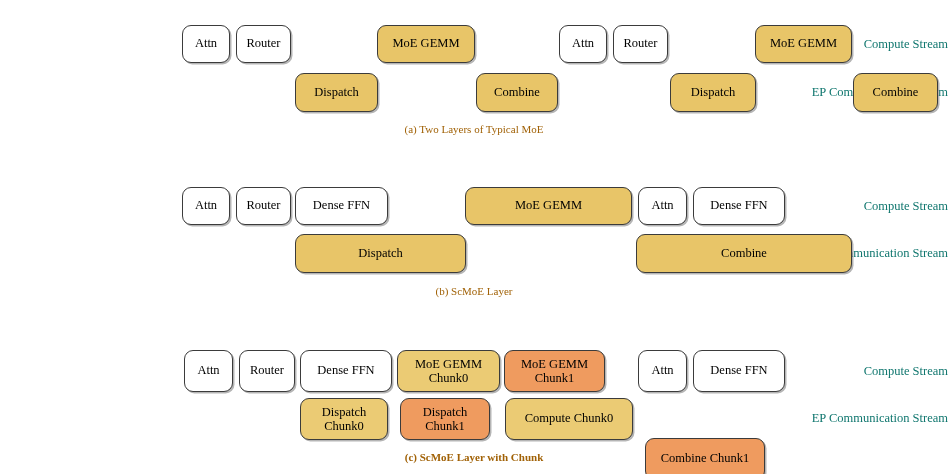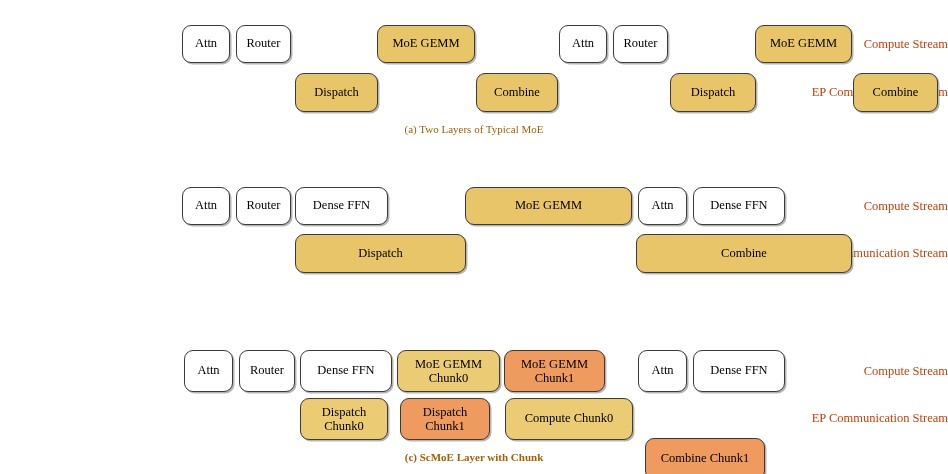--- a/index.html
+++ b/index.html
@@ -38,7 +38,7 @@
     font-size: 12.5px;
     line-height: 1;
     white-space: nowrap;
-    color: #c2410c;
+    color: #0f766e;
   }
 
   .box {

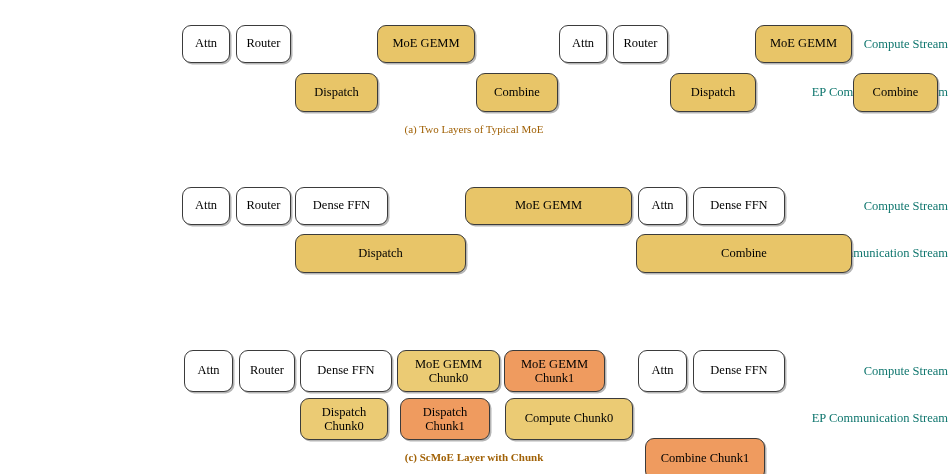--- a/index.html
+++ b/index.html
@@ -103,6 +103,7 @@
       <div class="box" style="left: 693px; top: 187px; width: 92px; height: 38px; background: rgb(255, 255, 255);">Dense FFN</div>
       <div class="box" style="left: 295px; top: 234px; width: 171px; height: 39px; background: rgb(232, 197, 104);">Dispatch</div>
       <div class="box" style="left: 636px; top: 234px; width: 216px; height: 39px; background: rgb(232, 197, 104);">Combine</div>
+      <div class="caption" style="top: 286px;">(b) ScMoE Layer</div>
     </div>
     <div class="panel" style="top: 0px; height: 474px;">
       <div class="row-label" style="top: 365px;">Compute Stream</div>

